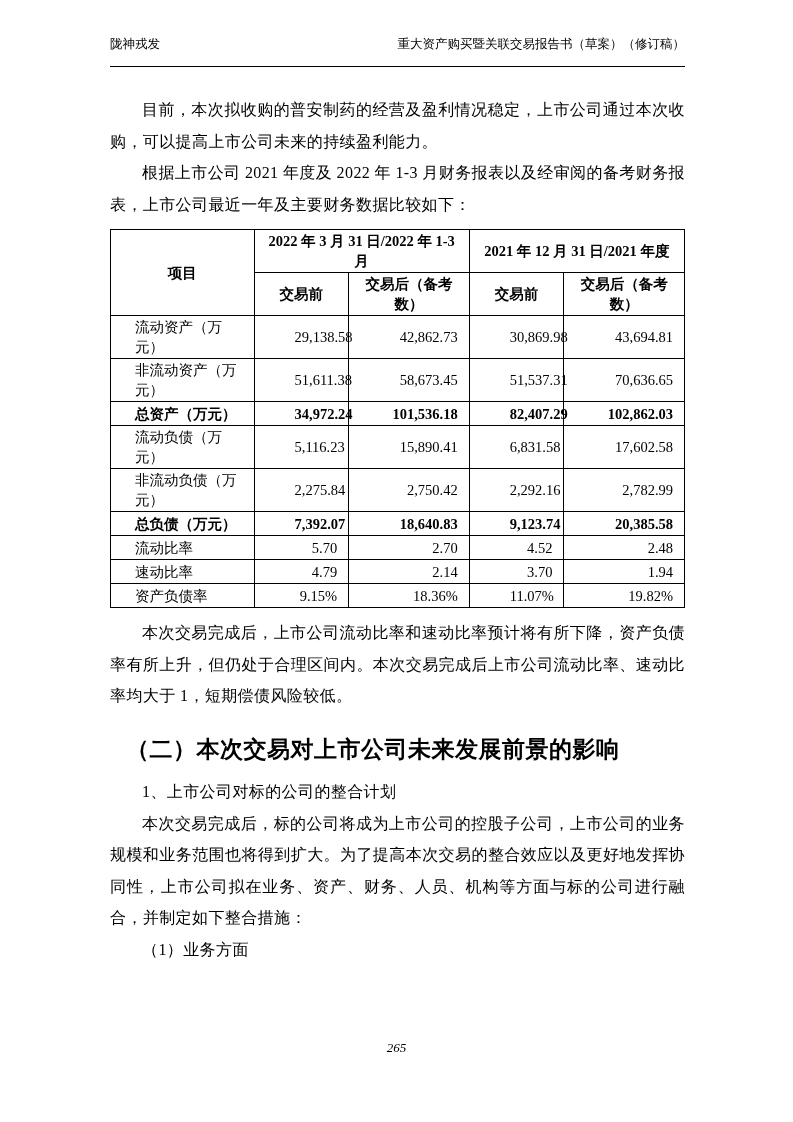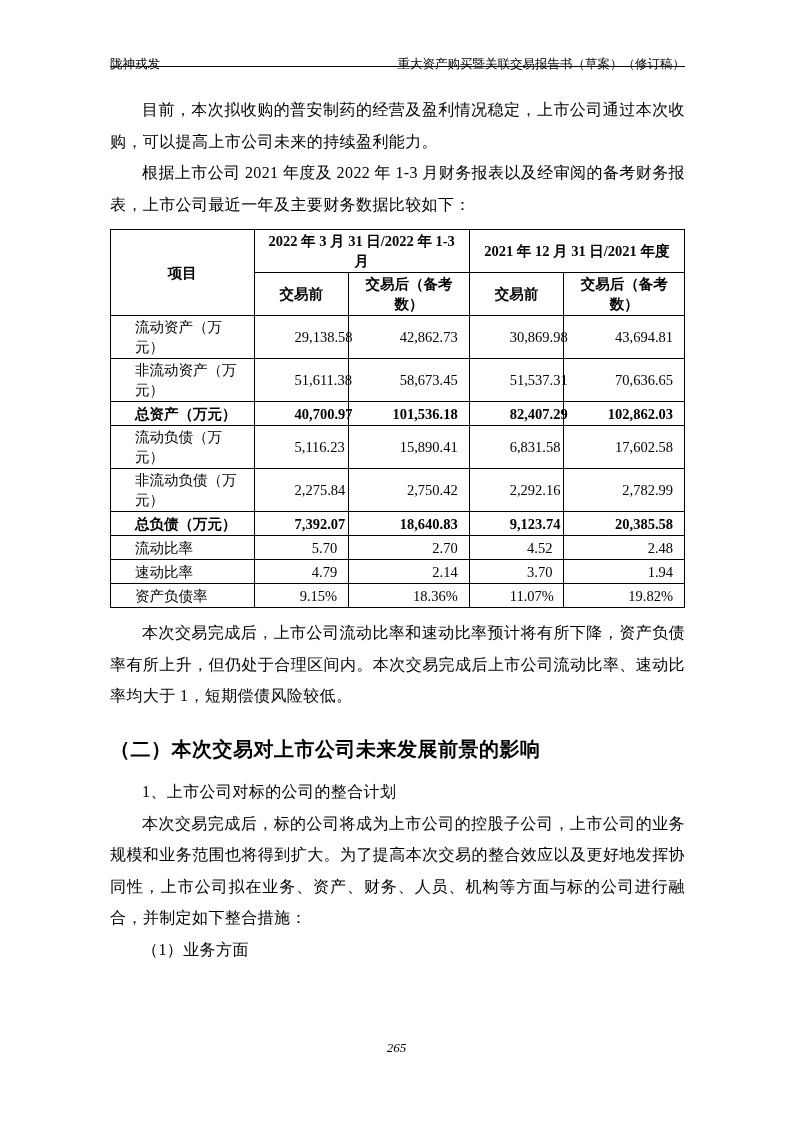--- a/index.html
+++ b/index.html
@@ -14,7 +14,7 @@
     overflow:hidden;
   }
   .doc-header {
-    position:absolute; top:56px; left:110px; right:108px;
+    position:absolute; top:36px; left:110px; right:108px;
     display:flex; justify-content:space-between; align-items:flex-end;
     font-size:12.5px; line-height:16px;
   }

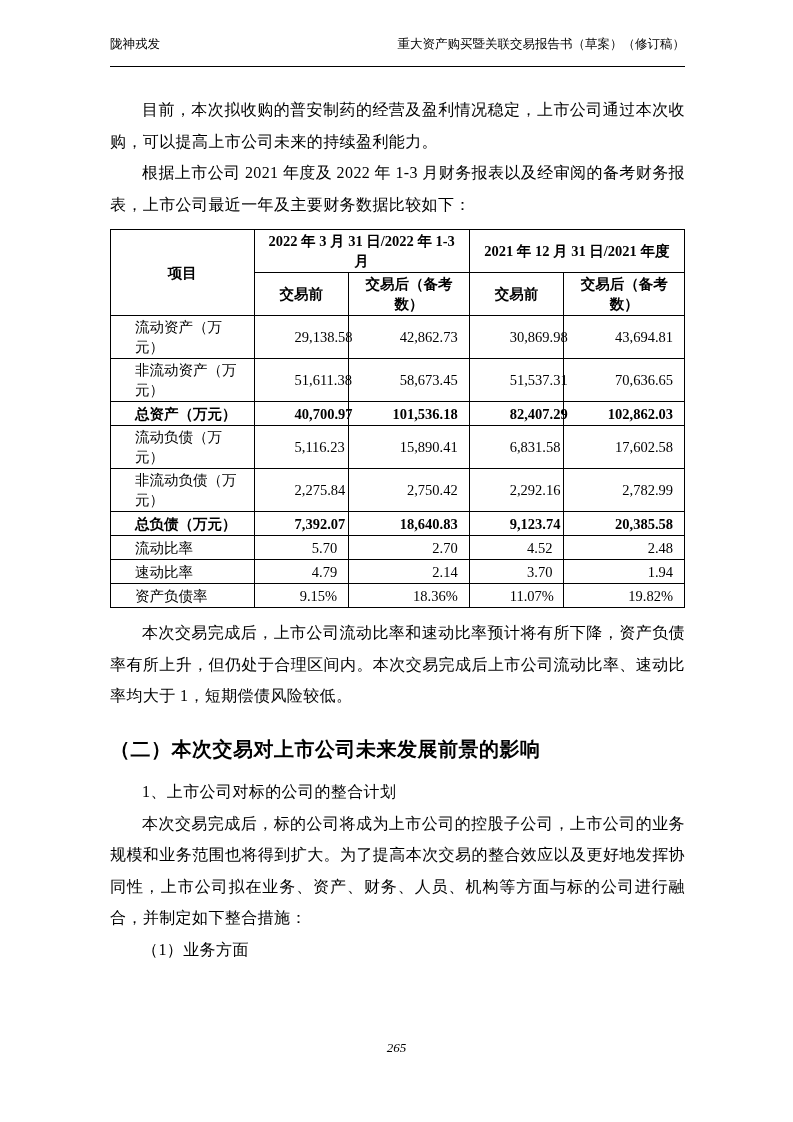--- a/index.html
+++ b/index.html
@@ -115,7 +115,7 @@
         </tr>
         <tr class="bold-row">
           <td class="label">总资产（万元）</td>
-          <td class="num">40,700.97</td>
+          <td class="num">34,972.24</td>
           <td class="num">101,536.18</td>
           <td class="num">82,407.29</td>
           <td class="num">102,862.03</td>

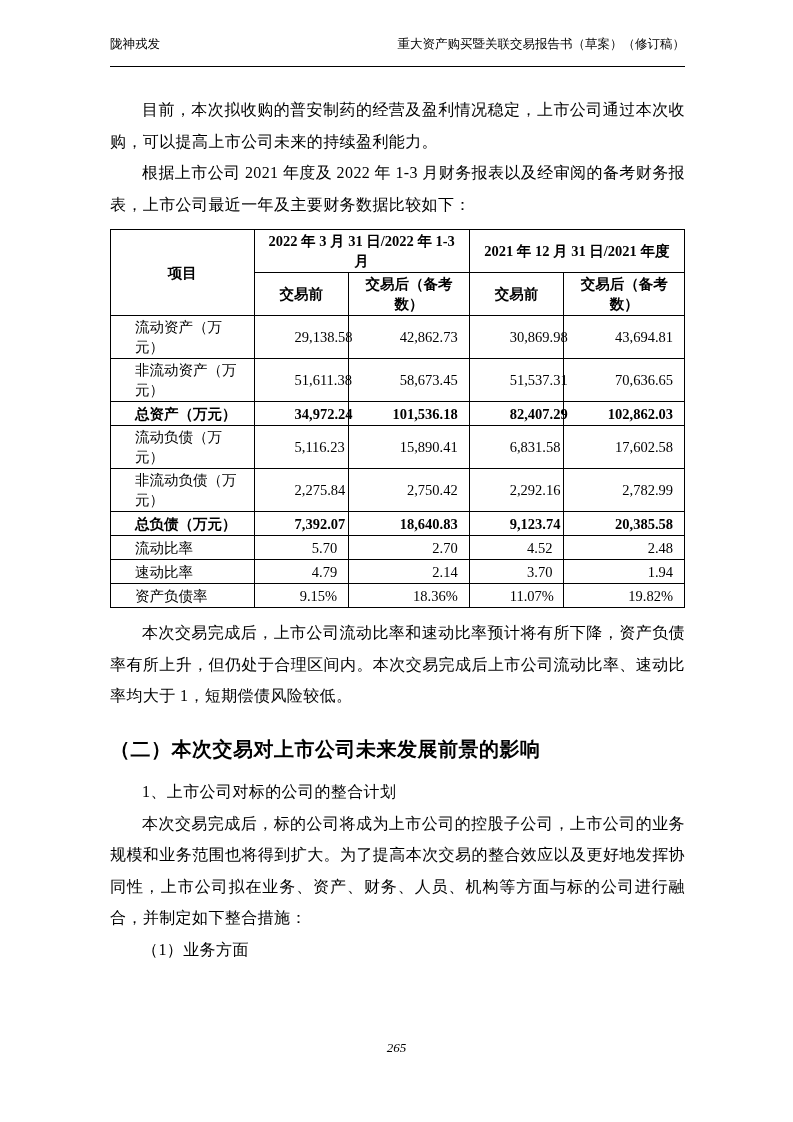--- a/index.html
+++ b/index.html
@@ -31,9 +31,9 @@
   .para.no-indent { text-indent:0; }
   .section-heading {
     font-family:"Liberation Sans","DejaVu Sans",sans-serif;
-    font-weight:bold; font-size:20px;
+    font-weight:bold; font-size:23px;
     margin-top:22px; margin-bottom:11px;
-    text-indent:0; letter-spacing:0.5px;
+    text-indent:0; letter-spacing:0.5px;margin-left:16px;
   }
   table.fin-table {
     width:100%; border-collapse:collapse;

